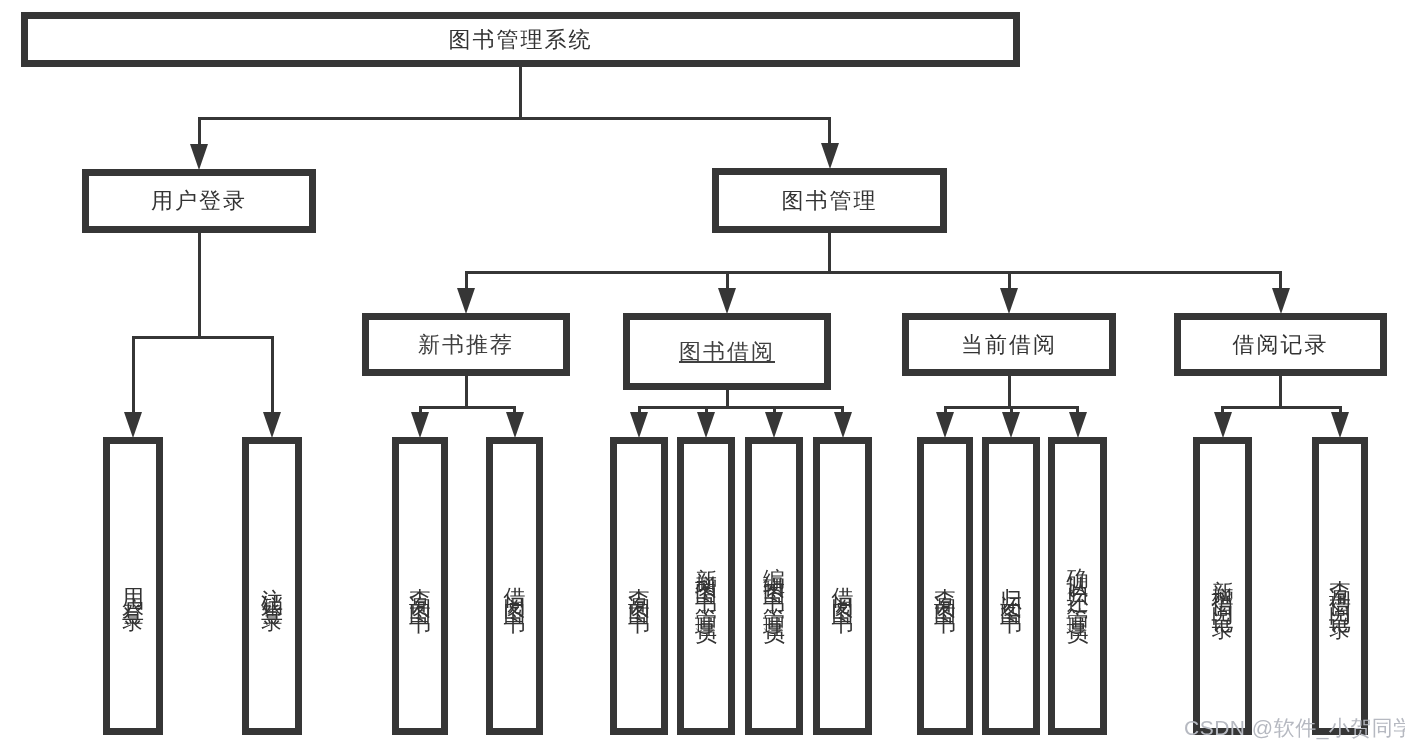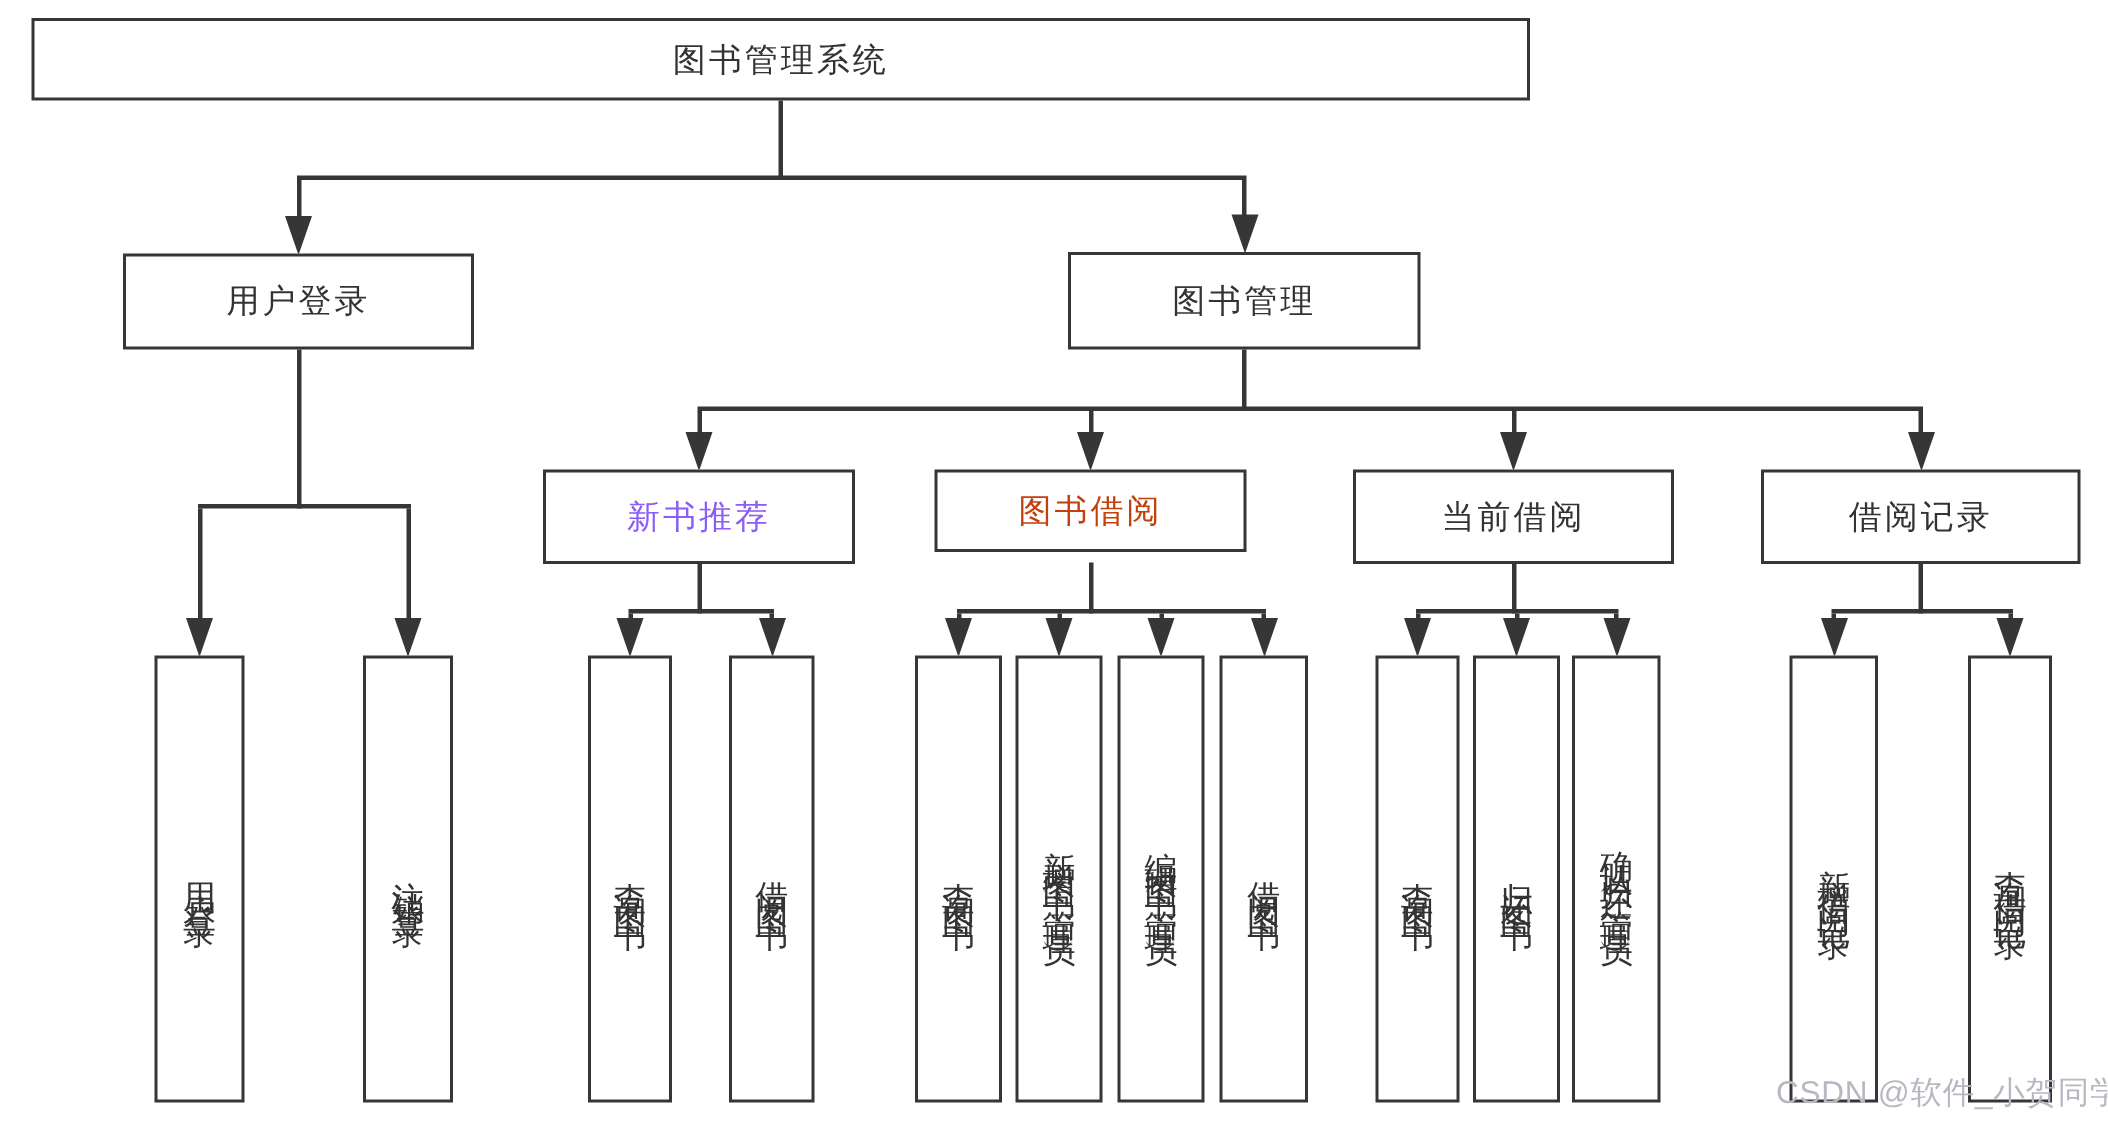--- a/index.html
+++ b/index.html
@@ -13,7 +13,7 @@
   .node{
     position:absolute;
     background:#ffffff;
-    border:2px solid #f97316;
+    border:7px solid #f97316;
     box-sizing:border-box;
     display:flex;
     align-items:center;

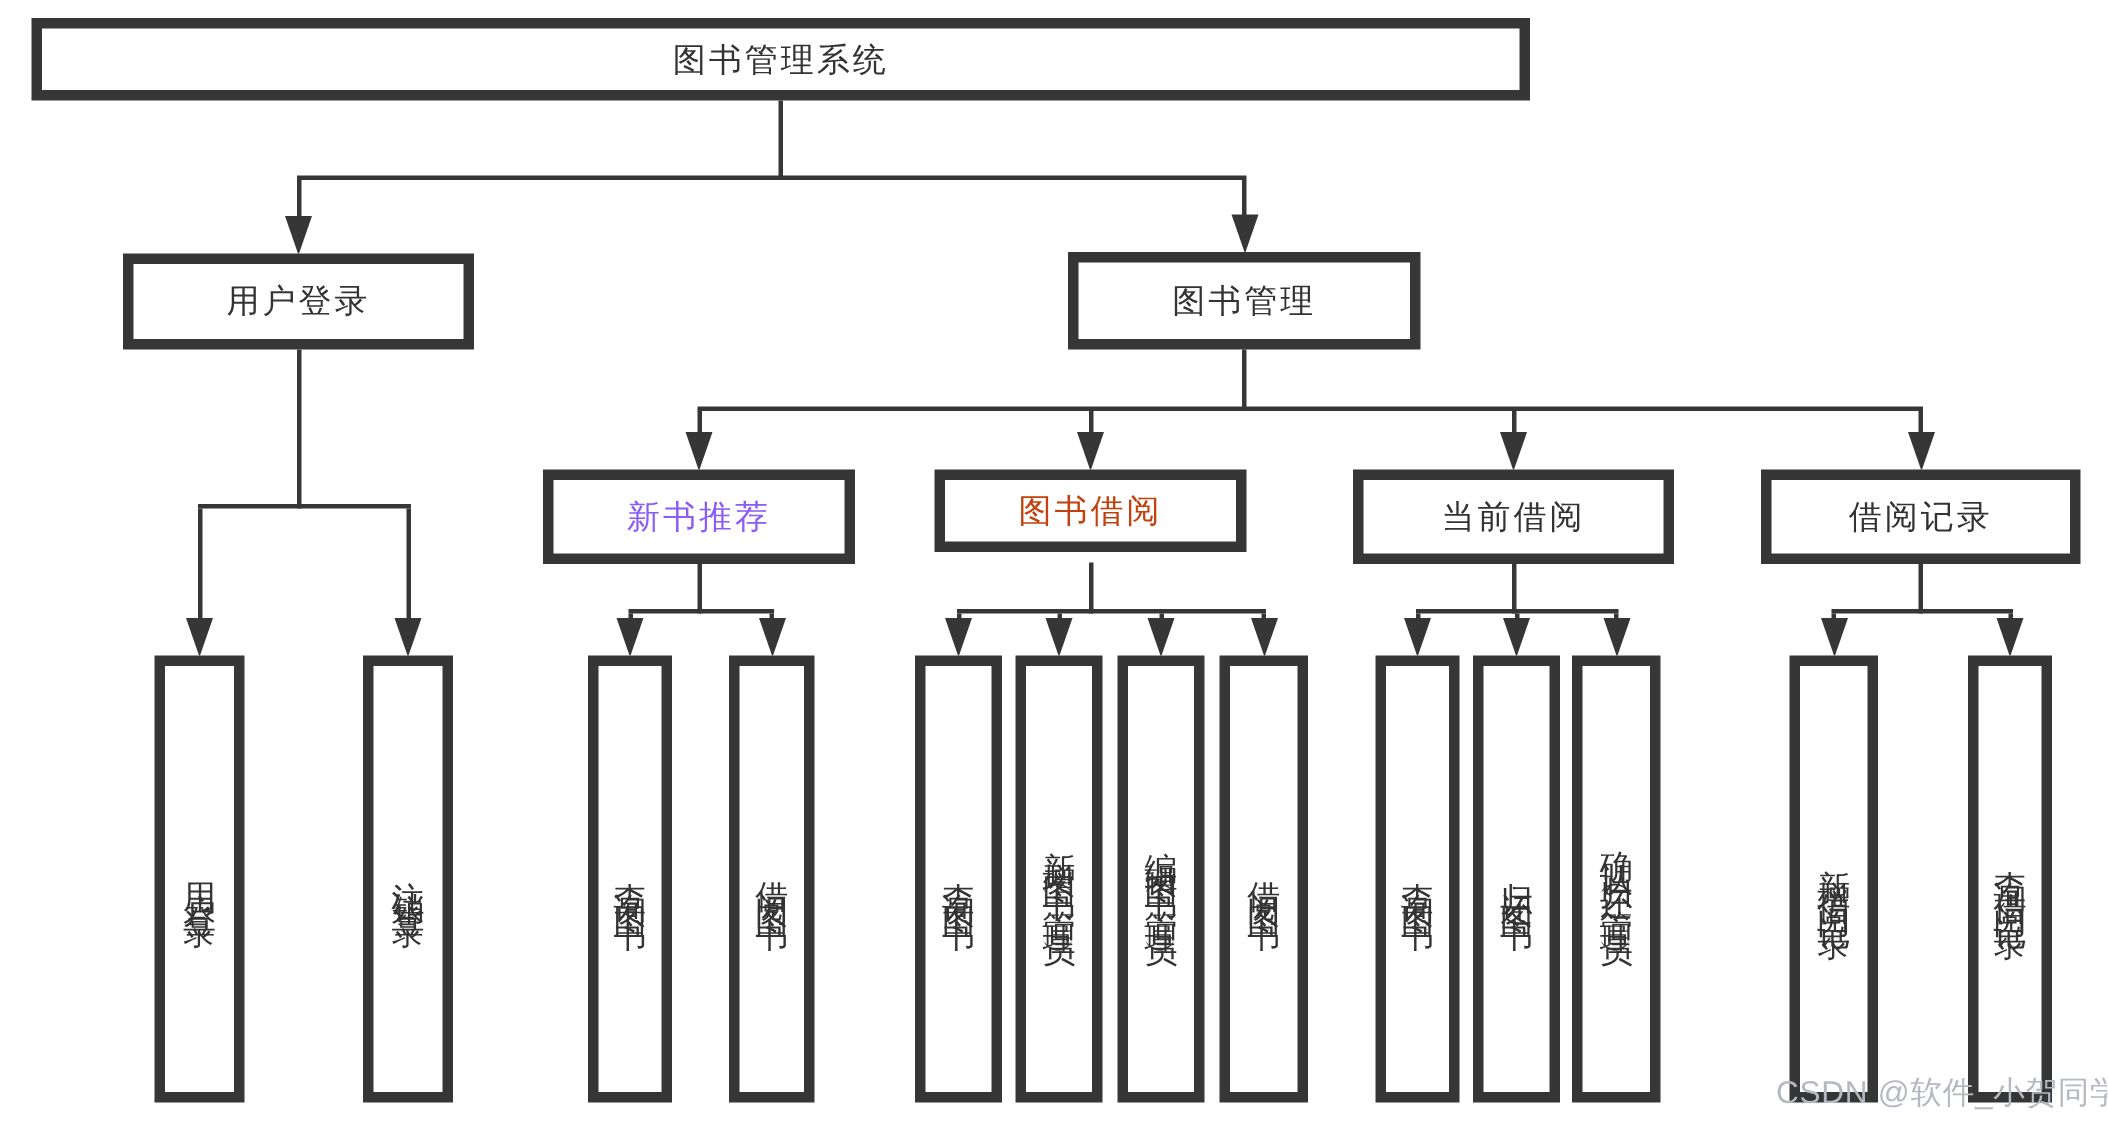--- a/index.html
+++ b/index.html
@@ -120,7 +120,7 @@
       <div class="node h" style="left: 712px; top: 168px; width: 235px; height: 65px; border-color: rgb(54, 54, 54); color: rgb(51, 51, 51); background: rgb(255, 255, 255); justify-content: center;">
         <span class="lbl">图书管理</span>
       </div>
-      <div class="node h" style="left: 362px; top: 313px; width: 208px; height: 63px; border-color: rgb(54, 54, 54); color: #8b5cf6; background: rgb(255, 255, 255);">
+      <div class="node h" style="left: 362px; top: 313px; width: 208px; height: 63px; border-color: rgb(54, 54, 54); color: #404040; background: rgb(255, 255, 255);">
         <span class="lbl">新书推荐</span>
       </div>
       <div class="node h" style="left: 623px; top: 313px; width: 208px; height: 55px; border-color: rgb(54, 54, 54); color: #c2410c; background: rgb(255, 255, 255);">

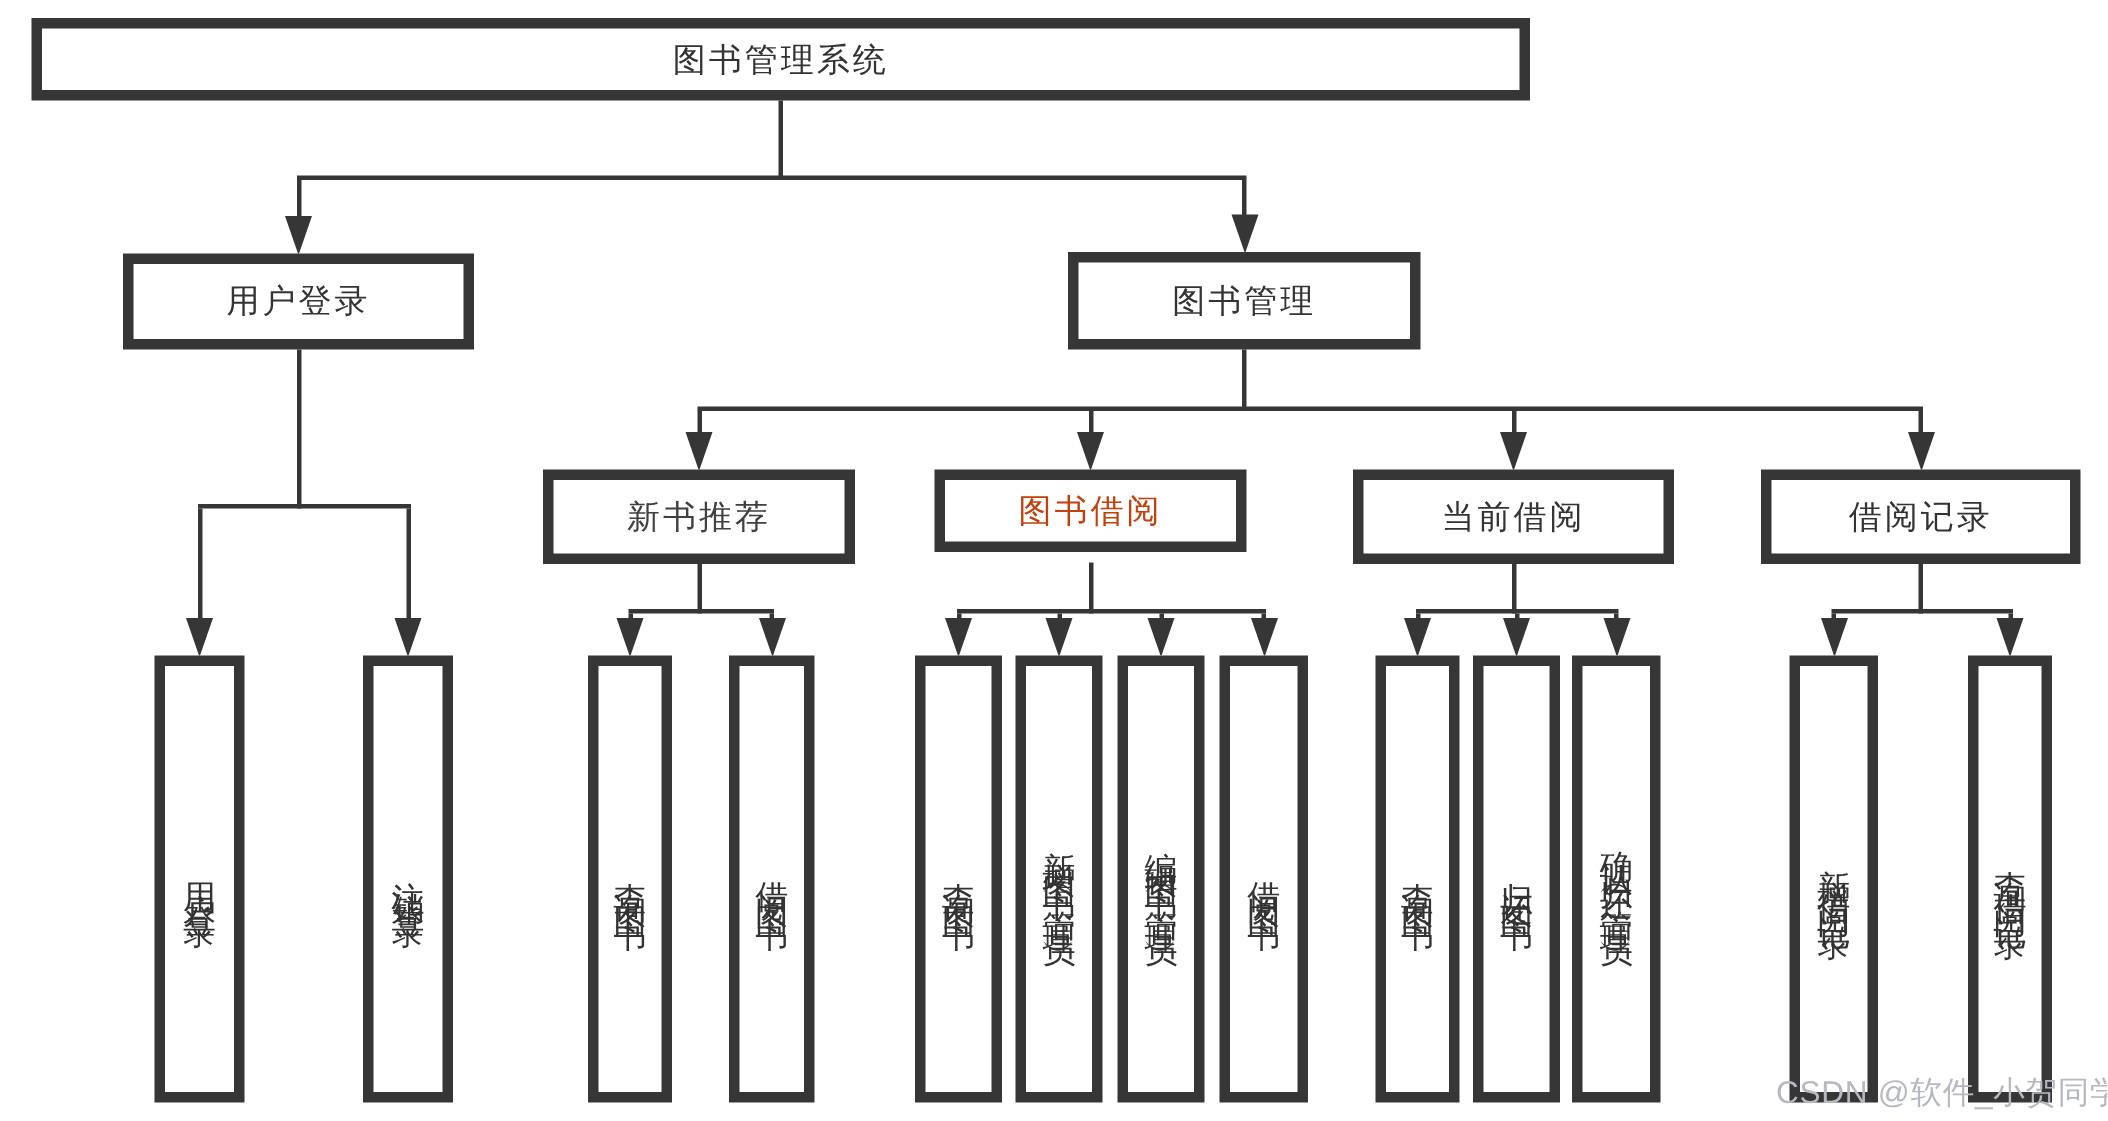--- a/index.html
+++ b/index.html
@@ -123,7 +123,7 @@
       <div class="node h" style="left: 362px; top: 313px; width: 208px; height: 63px; border-color: rgb(54, 54, 54); color: #404040; background: rgb(255, 255, 255);">
         <span class="lbl">新书推荐</span>
       </div>
-      <div class="node h" style="left: 623px; top: 313px; width: 208px; height: 55px; border-color: rgb(54, 54, 54); color: #c2410c; background: rgb(255, 255, 255);">
+      <div class="node h" style="left: 623px; top: 313px; width: 208px; height: 77px; border-color: rgb(54, 54, 54); color: #404040; background: rgb(255, 255, 255); text-decoration: underline;">
         <span class="lbl">图书借阅</span>
       </div>
       <div class="node h" style="left: 902px; top: 313px; width: 214px; height: 63px; border-color: rgb(54, 54, 54); color: rgb(51, 51, 51); background: rgb(255, 255, 255);">

